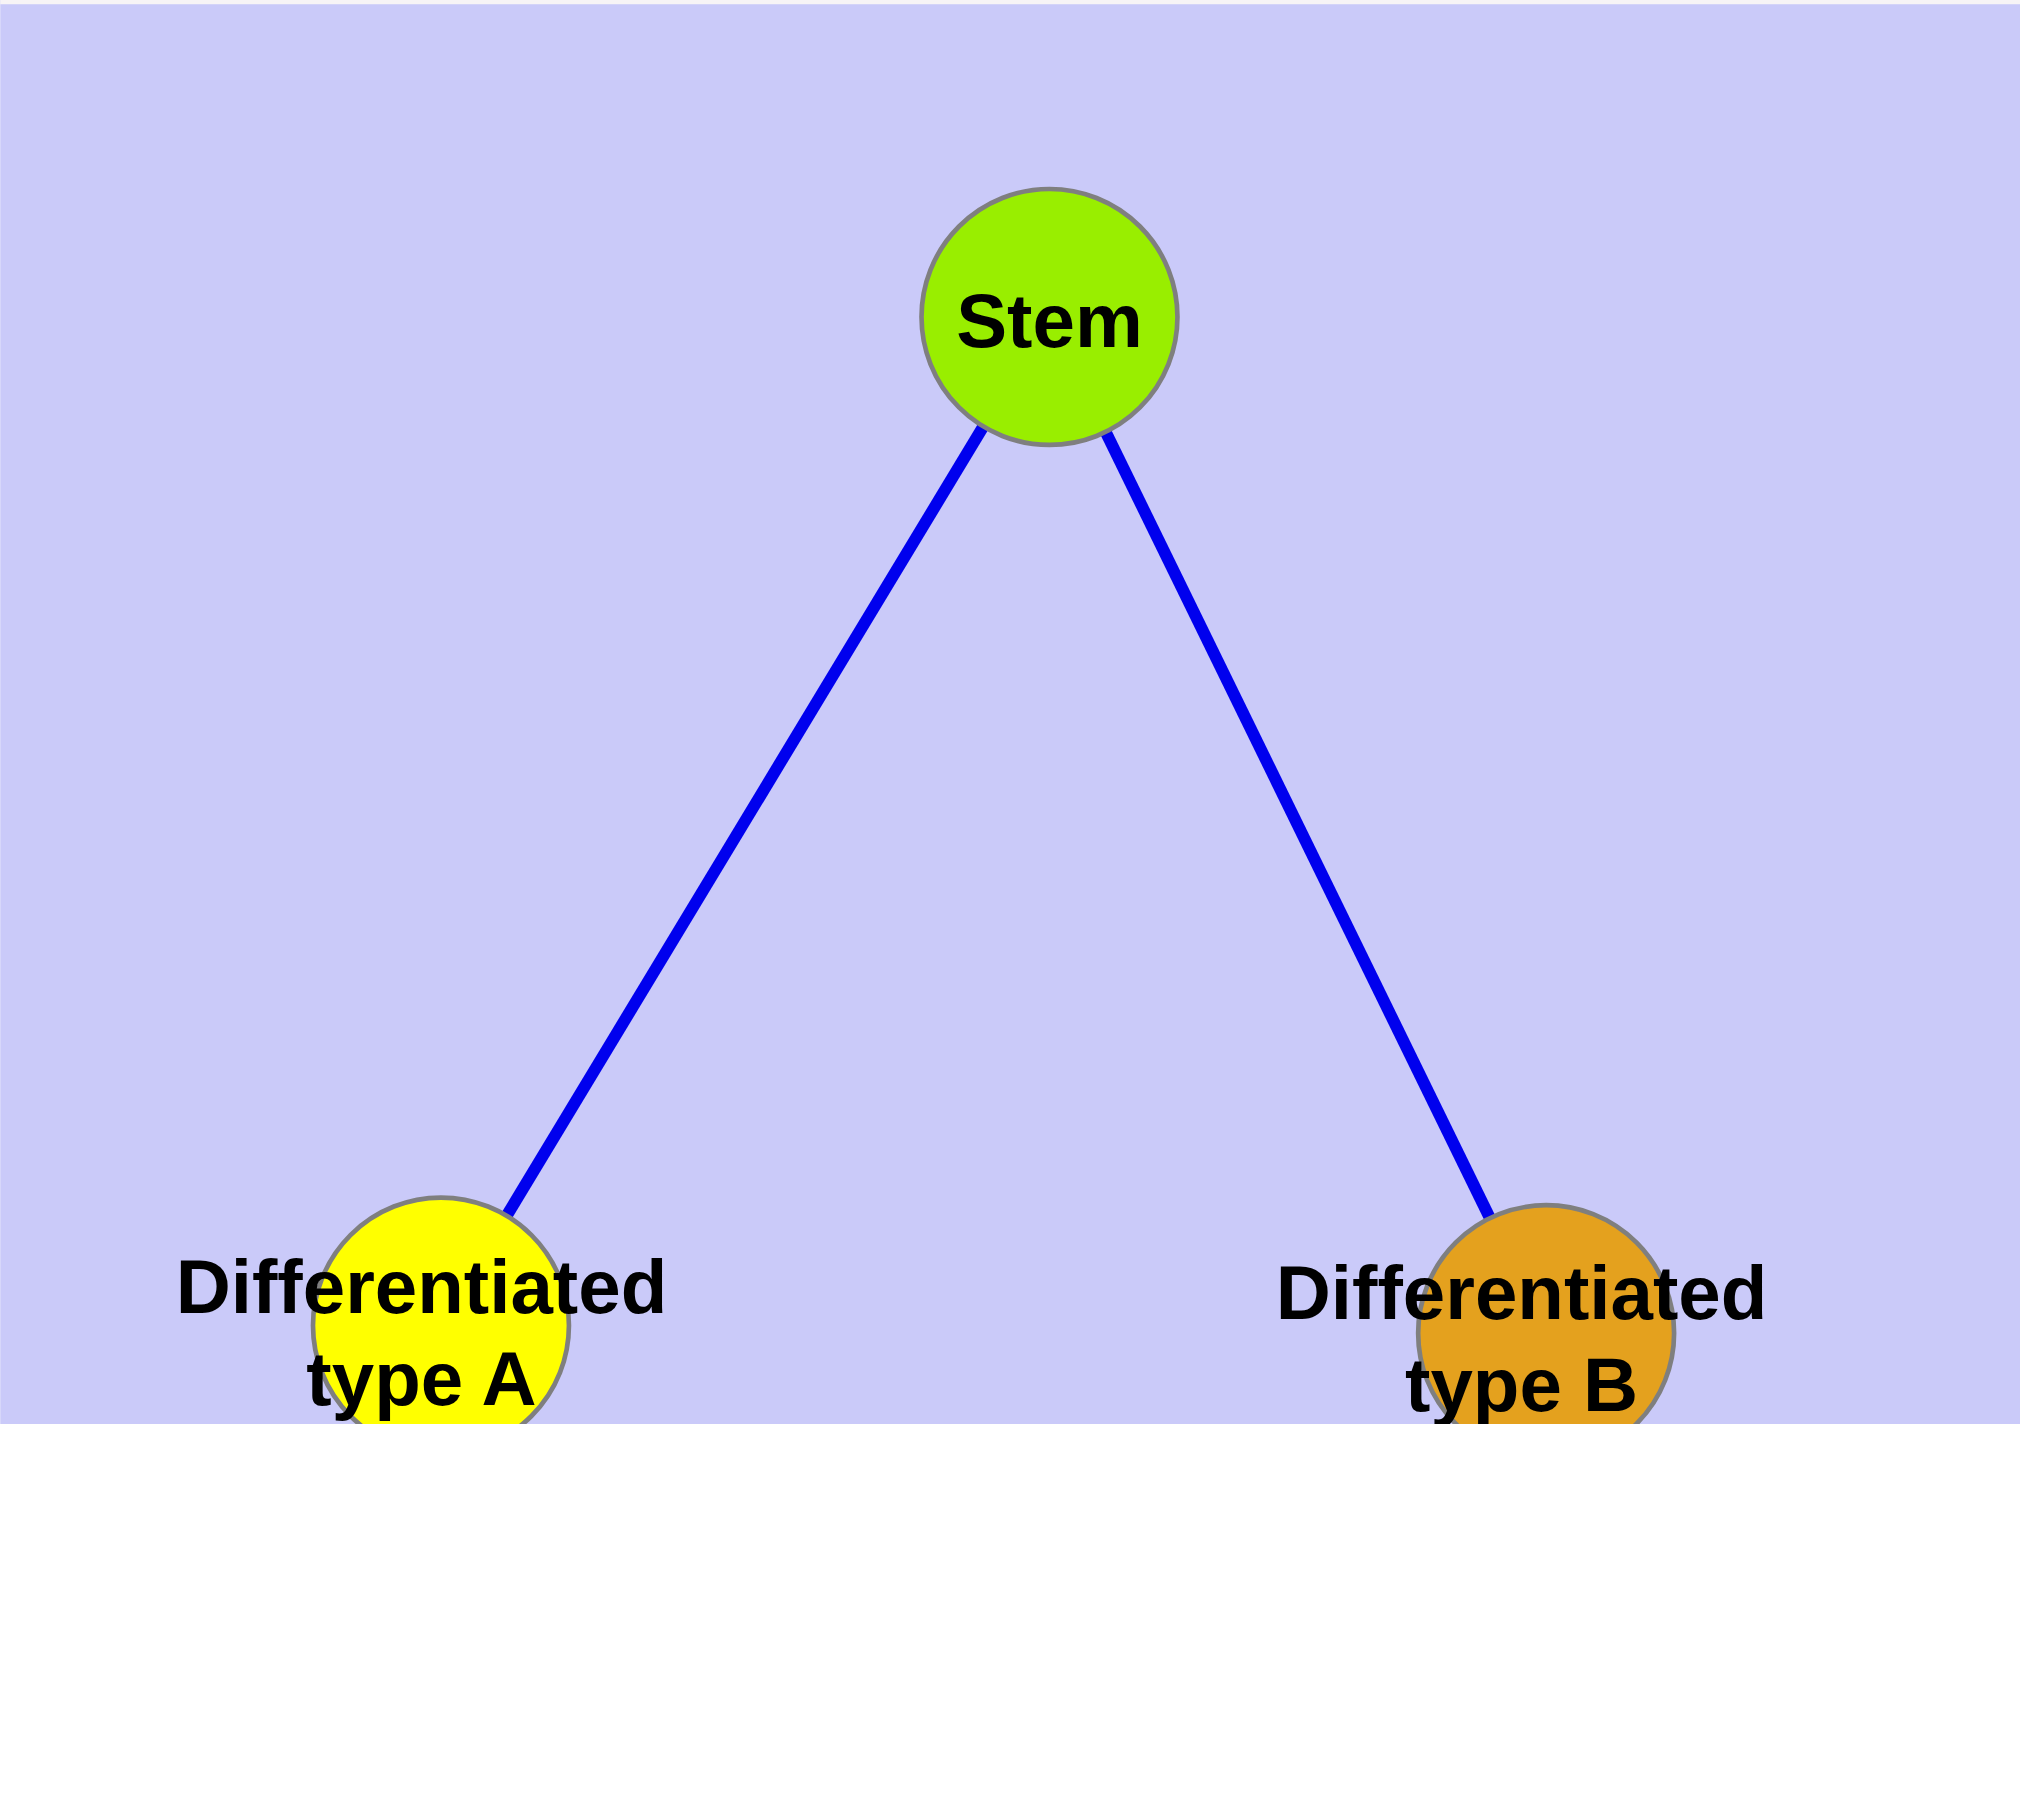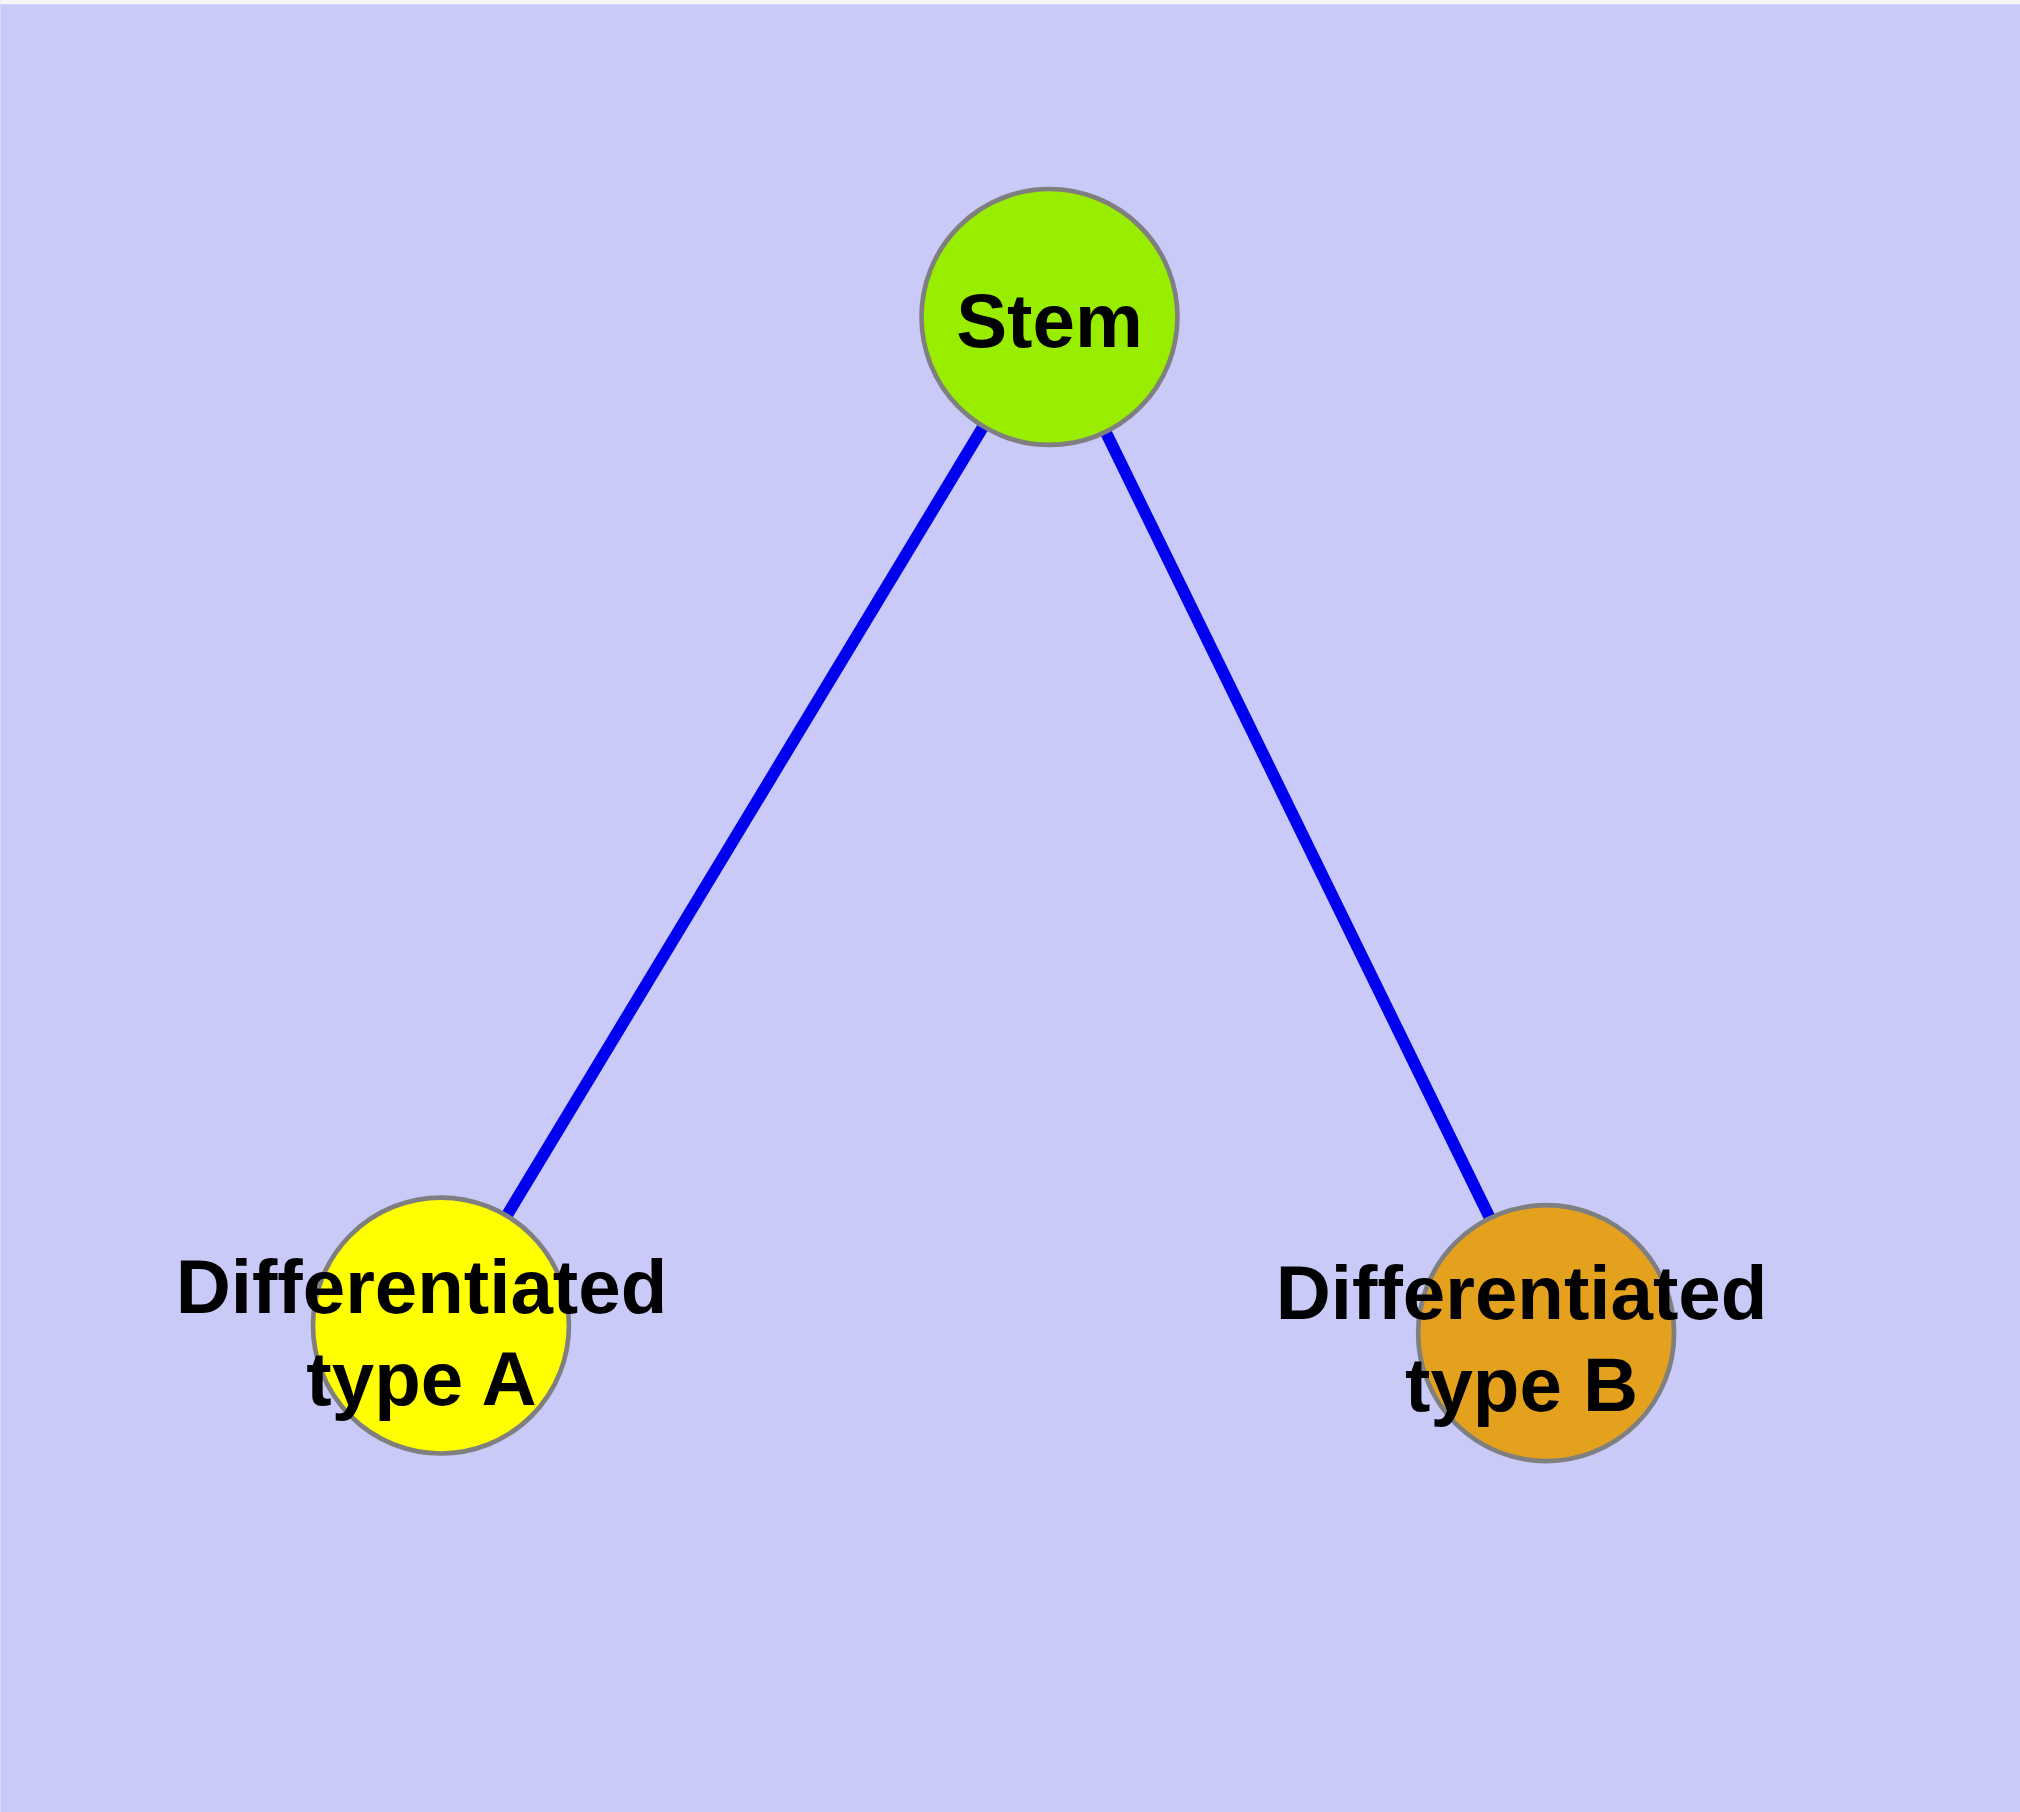--- a/index.html
+++ b/index.html
@@ -10,7 +10,7 @@
   .canvas-wrap {
     position: relative;
     width: 2021px;
-    height: 1812px;
+    height: 1424px;
     overflow: hidden;
     font-family: "Liberation Sans", sans-serif;
   }

